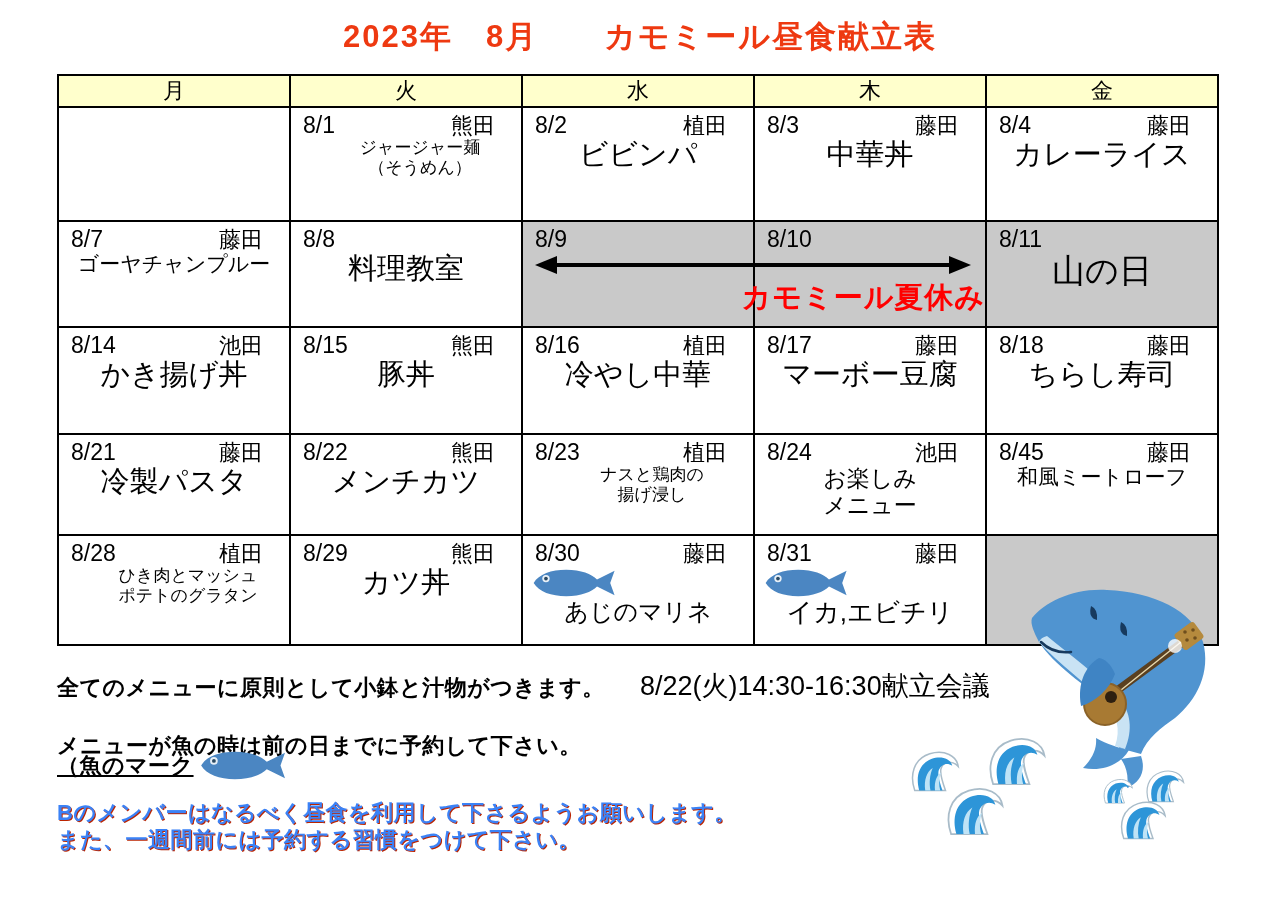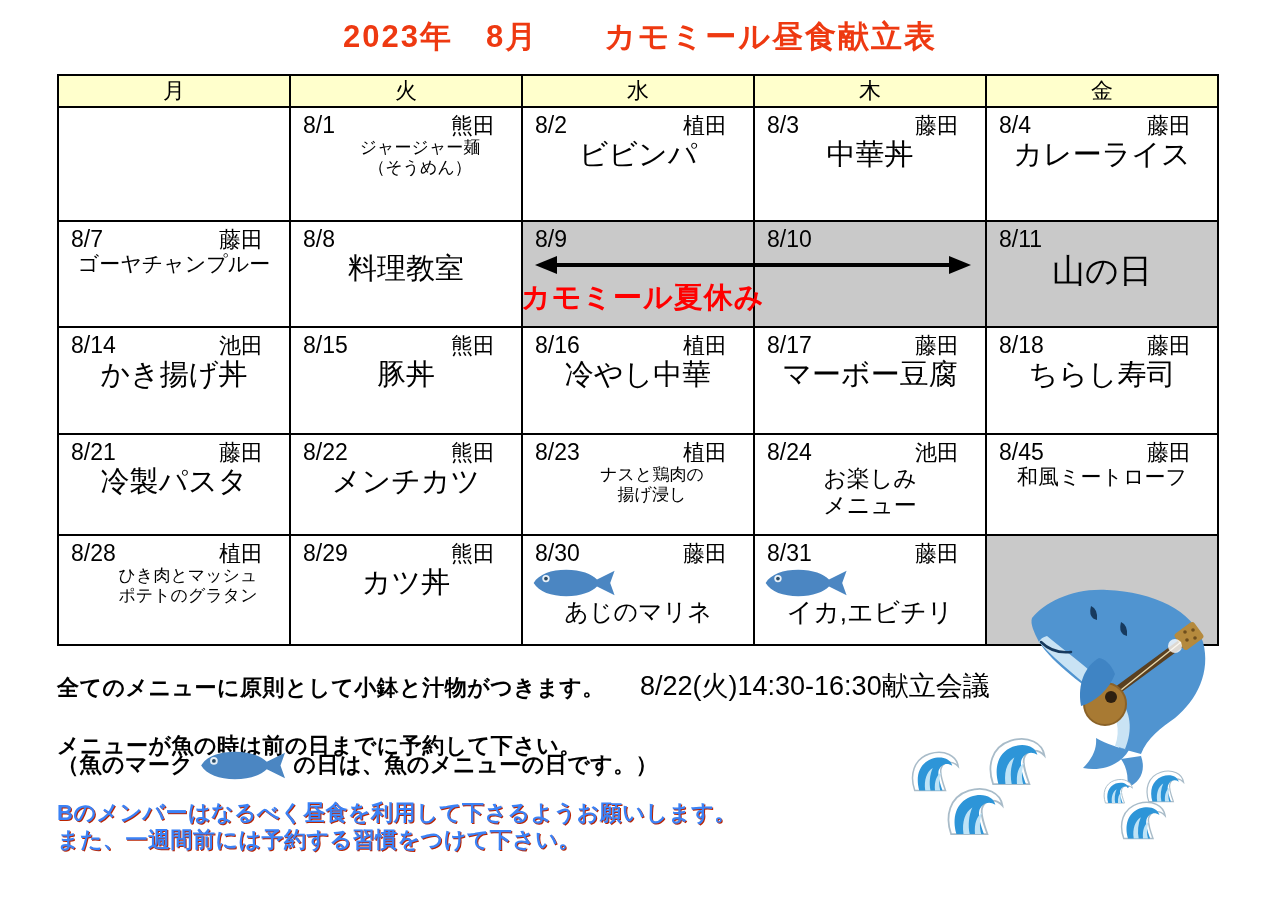--- a/index.html
+++ b/index.html
@@ -44,7 +44,7 @@
   
   .summer-overlay {
     position:absolute; left:521px; top:216px; width:464px; height:104px;
-    text-align:left; pointer-events:none;
+    text-align:right; pointer-events:none;
   }
   .summer-arrow { display:block; margin:36px auto 0; }
   .summer-label { font-size:29px; font-weight:bold; color:#ff0000; letter-spacing:1px; }

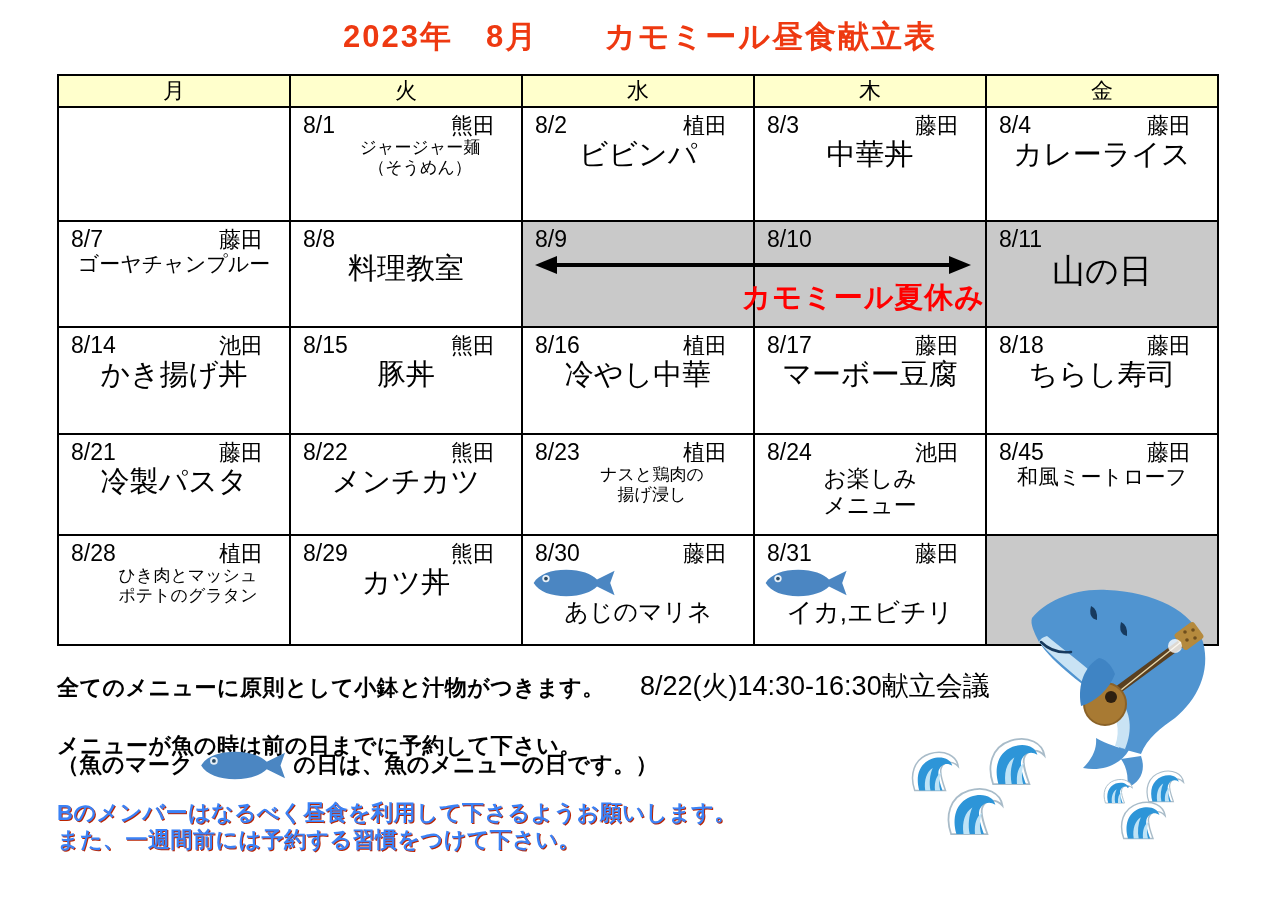--- a/index.html
+++ b/index.html
@@ -53,7 +53,7 @@
   .note1 { left:57px; top:673px; }
   .meeting { position:absolute; left:640px; top:668px; font-size:27px; font-weight:normal; }
   .note2 { left:57px; top:731px; }
-  .note3 { left:57px; top:750px; display:flex; align-items:flex-start; }
+  .note3 { left:57px; top:750px; display:flex; align-items:flex-end;text-decoration:underline; }
   .note3 svg { margin:0 4px; }
   .rednotes {
     position:absolute; left:57px; top:799px; font-size:22px; font-weight:bold;

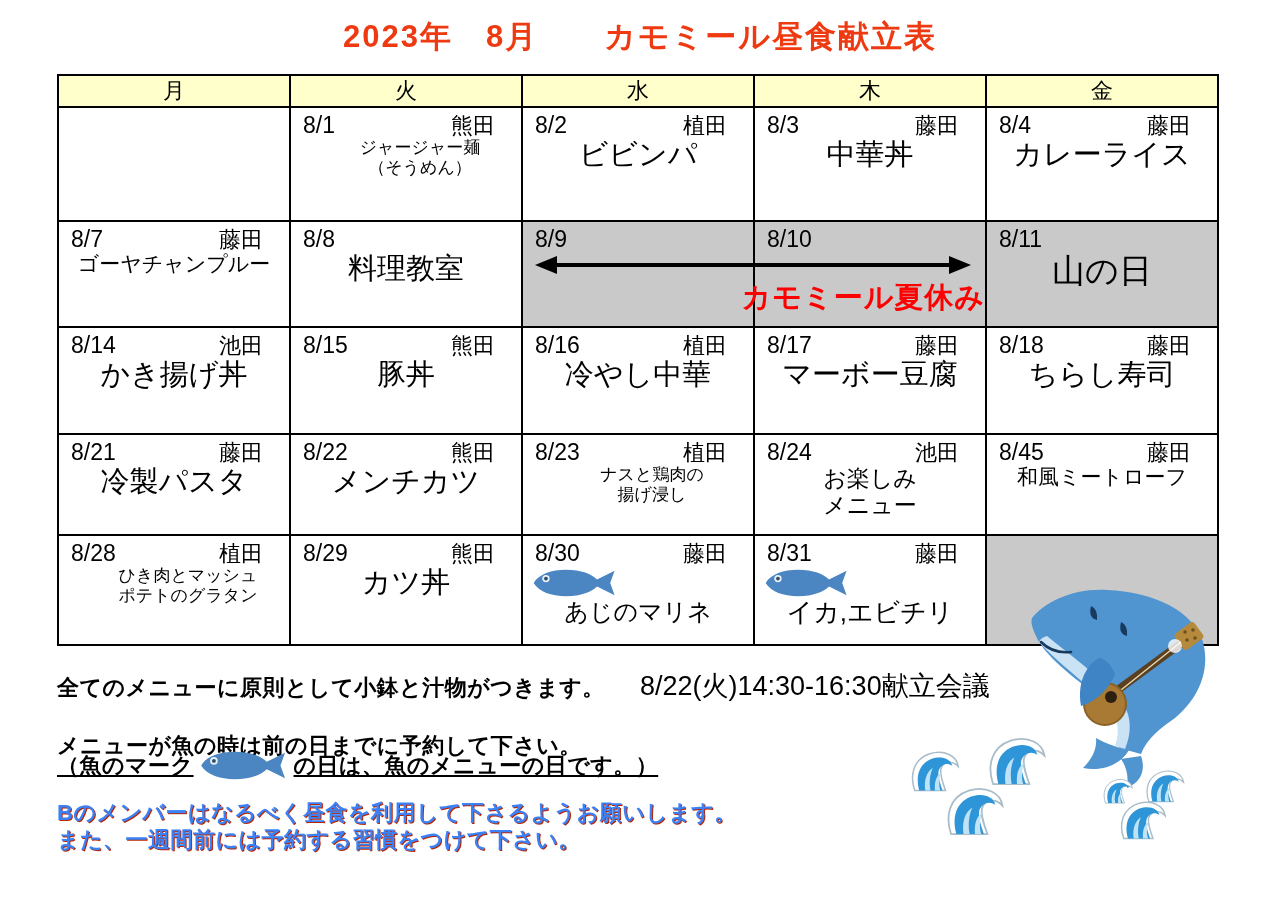--- a/index.html
+++ b/index.html
@@ -352,7 +352,6 @@
   <svg width="92" height="31" viewBox="0 0 100 34">
       <use href="#fish"></use>
     </svg>
-  <span>の日は、魚のメニューの日です。）</span>
 </div>
 <div class="rednotes">
   <div>Bのメンバーはなるべく昼食を利用して下さるようお願いします。</div>

